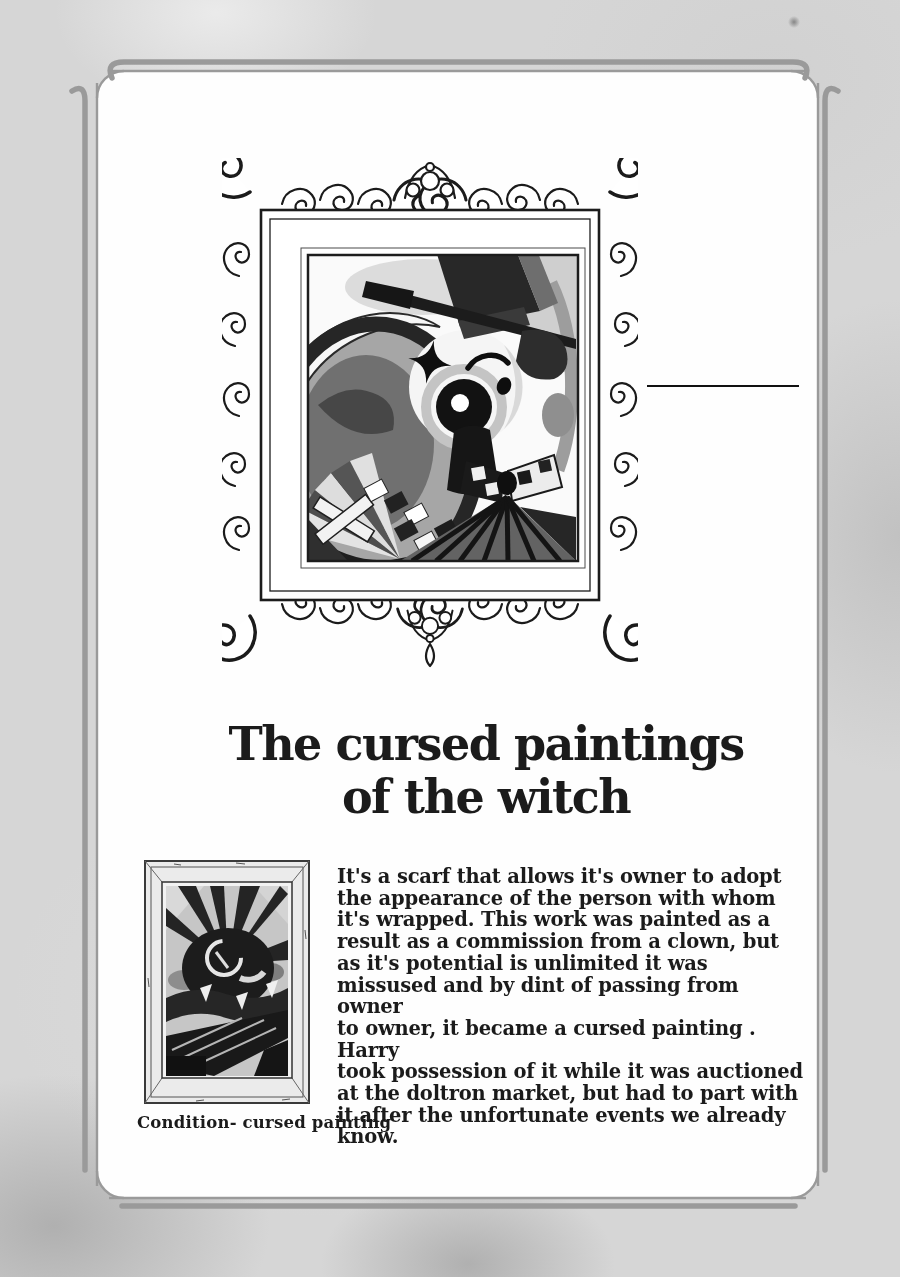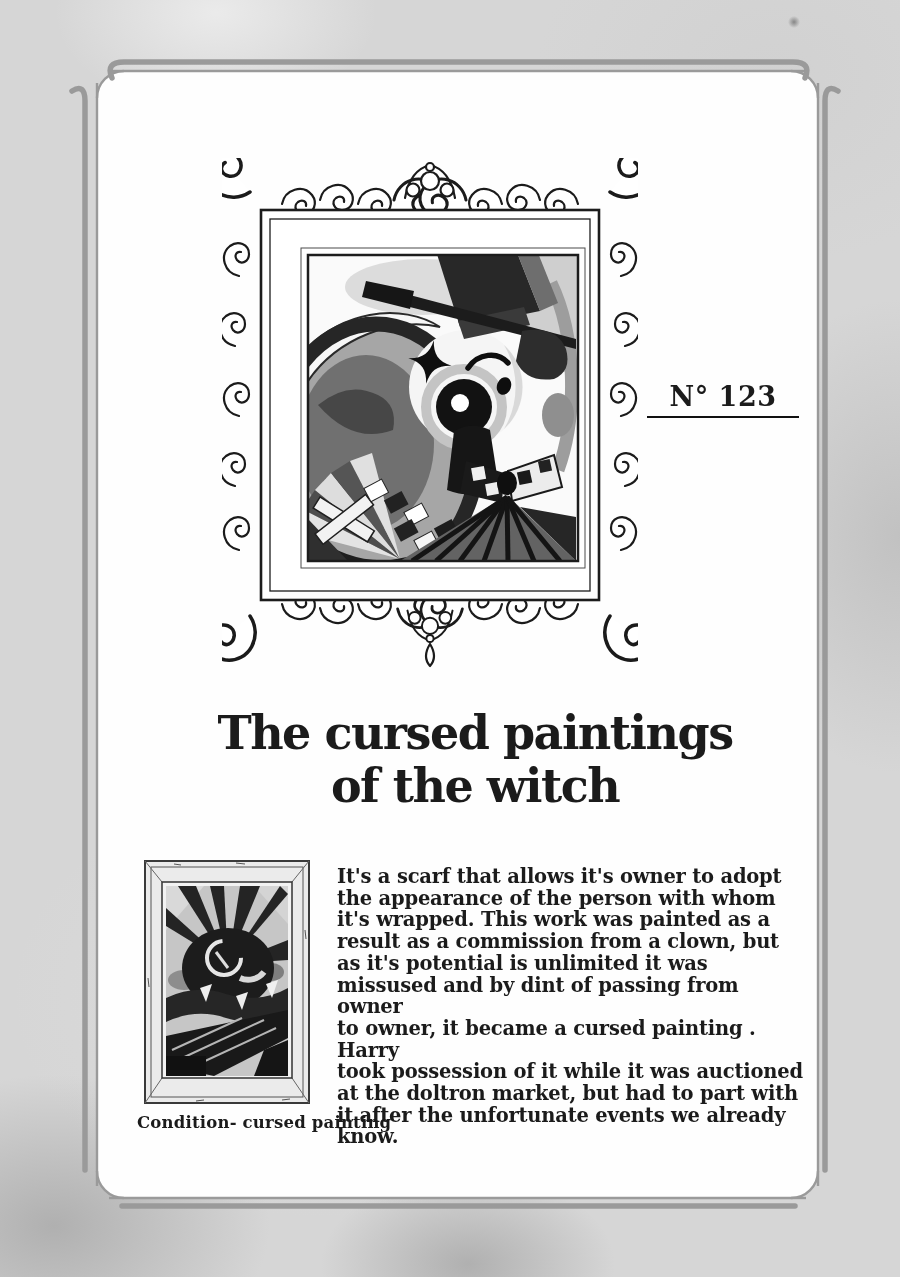--- a/index.html
+++ b/index.html
@@ -204,7 +204,6 @@
   </svg>
 
   <div class="abs catalog">
-    <div class="catalog-no">N° 123</div>
     <div class="catalog-rule"></div>
   </div>
 

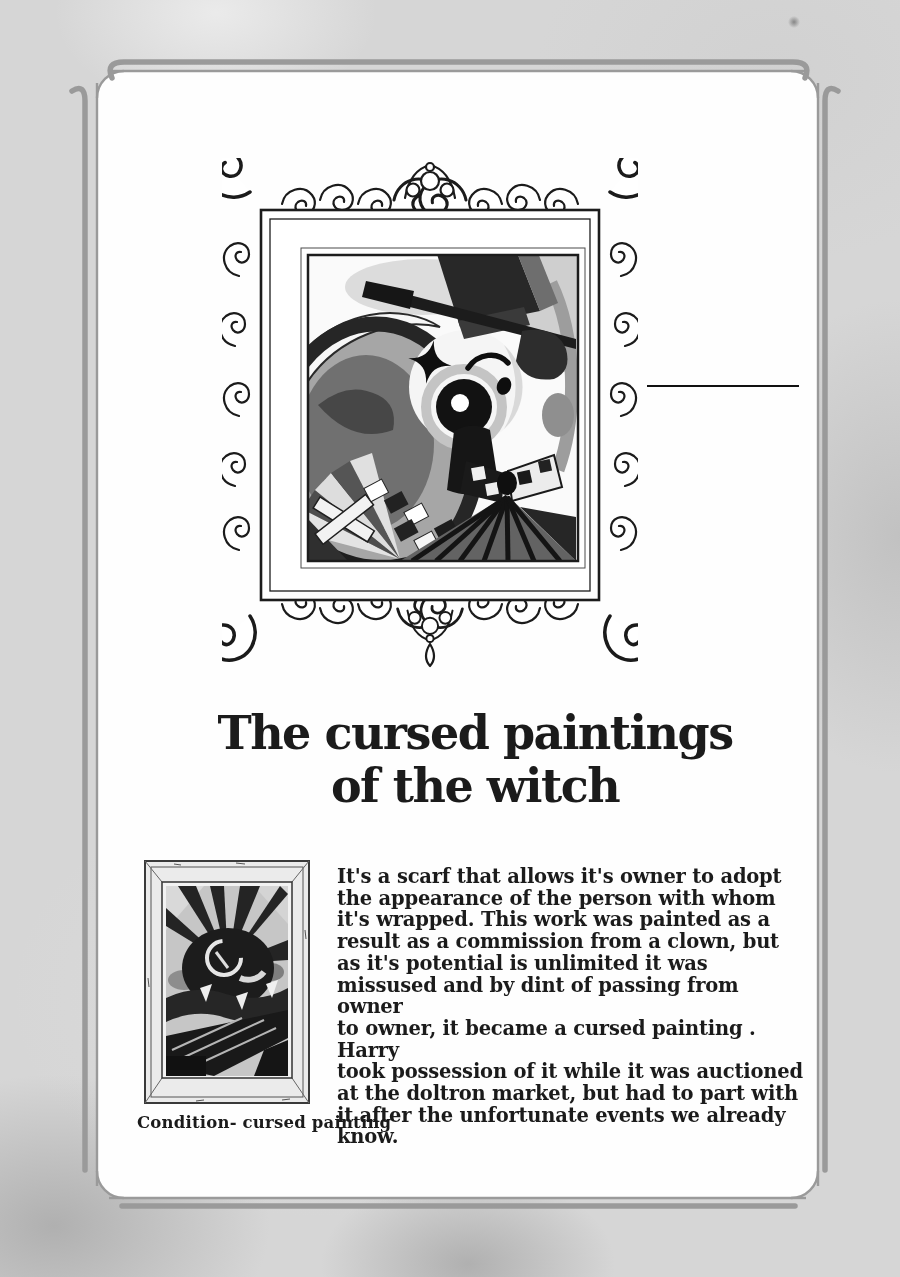--- a/index.html
+++ b/index.html
@@ -27,7 +27,7 @@
   .catalog-rule{width:152px;border-top:2.2px solid #111;margin:4px auto 5px auto;}
   .catalog-item{font-size:21.5px;font-weight:700;line-height:1.1;white-space:pre-line;}
   .title{
-    left:97px;top:706px;width:754px;margin:1px;text-align:center;
+    left:97px;top:706px;width:754px;margin:12px;text-align:center;
     font-size:46px;font-weight:700;line-height:1.16;letter-spacing:-1.5px;white-space:pre-line;
   }
   .desc{

